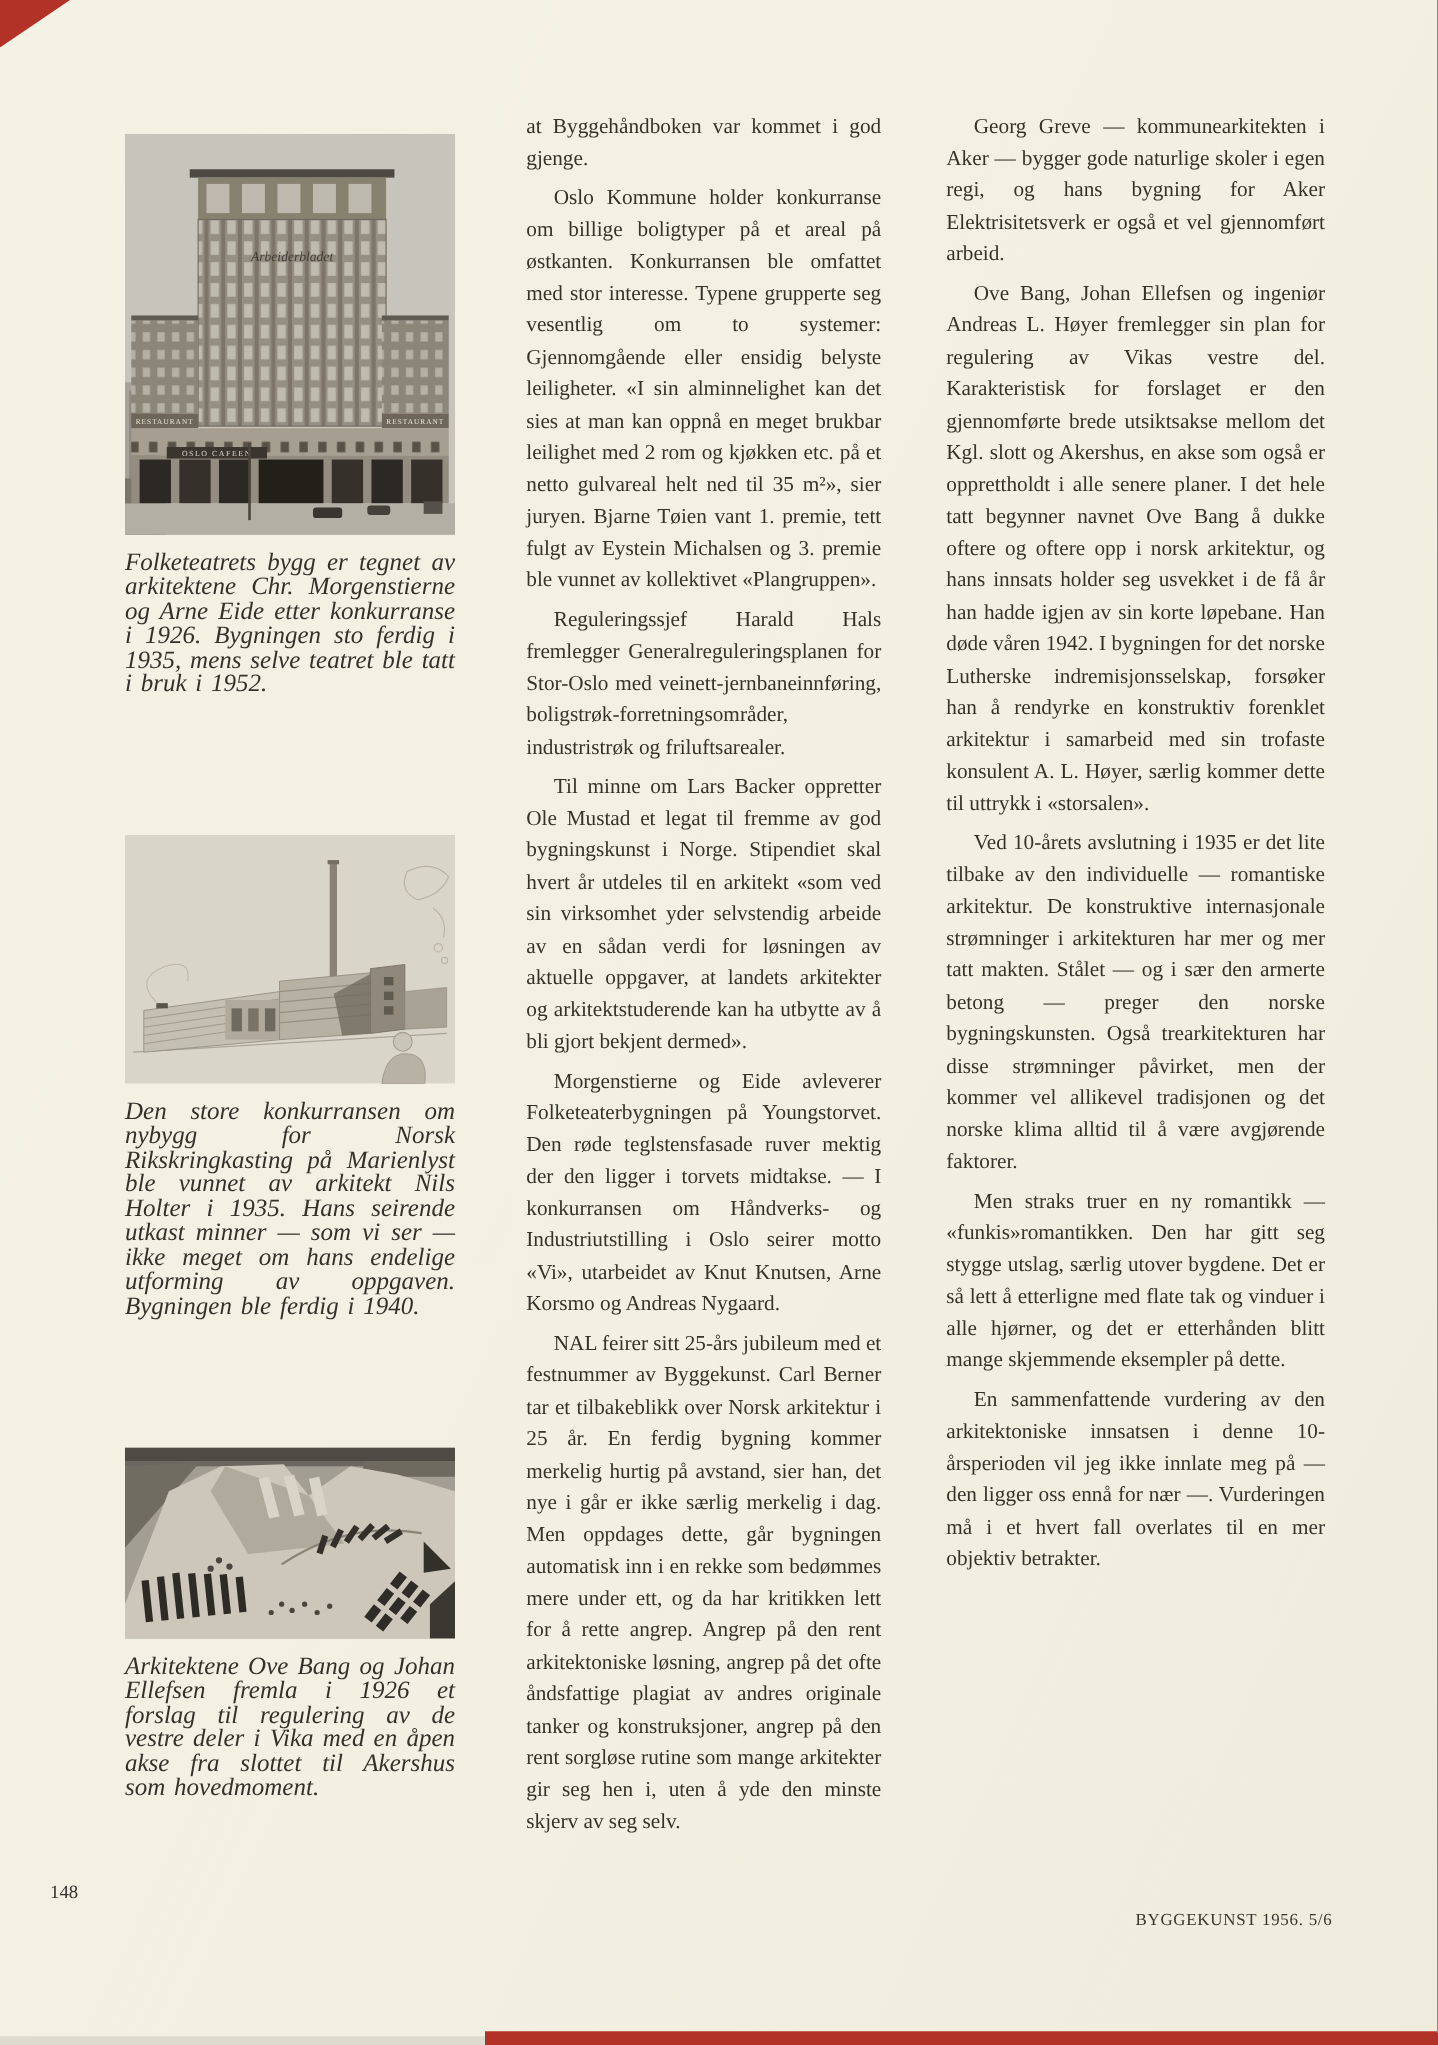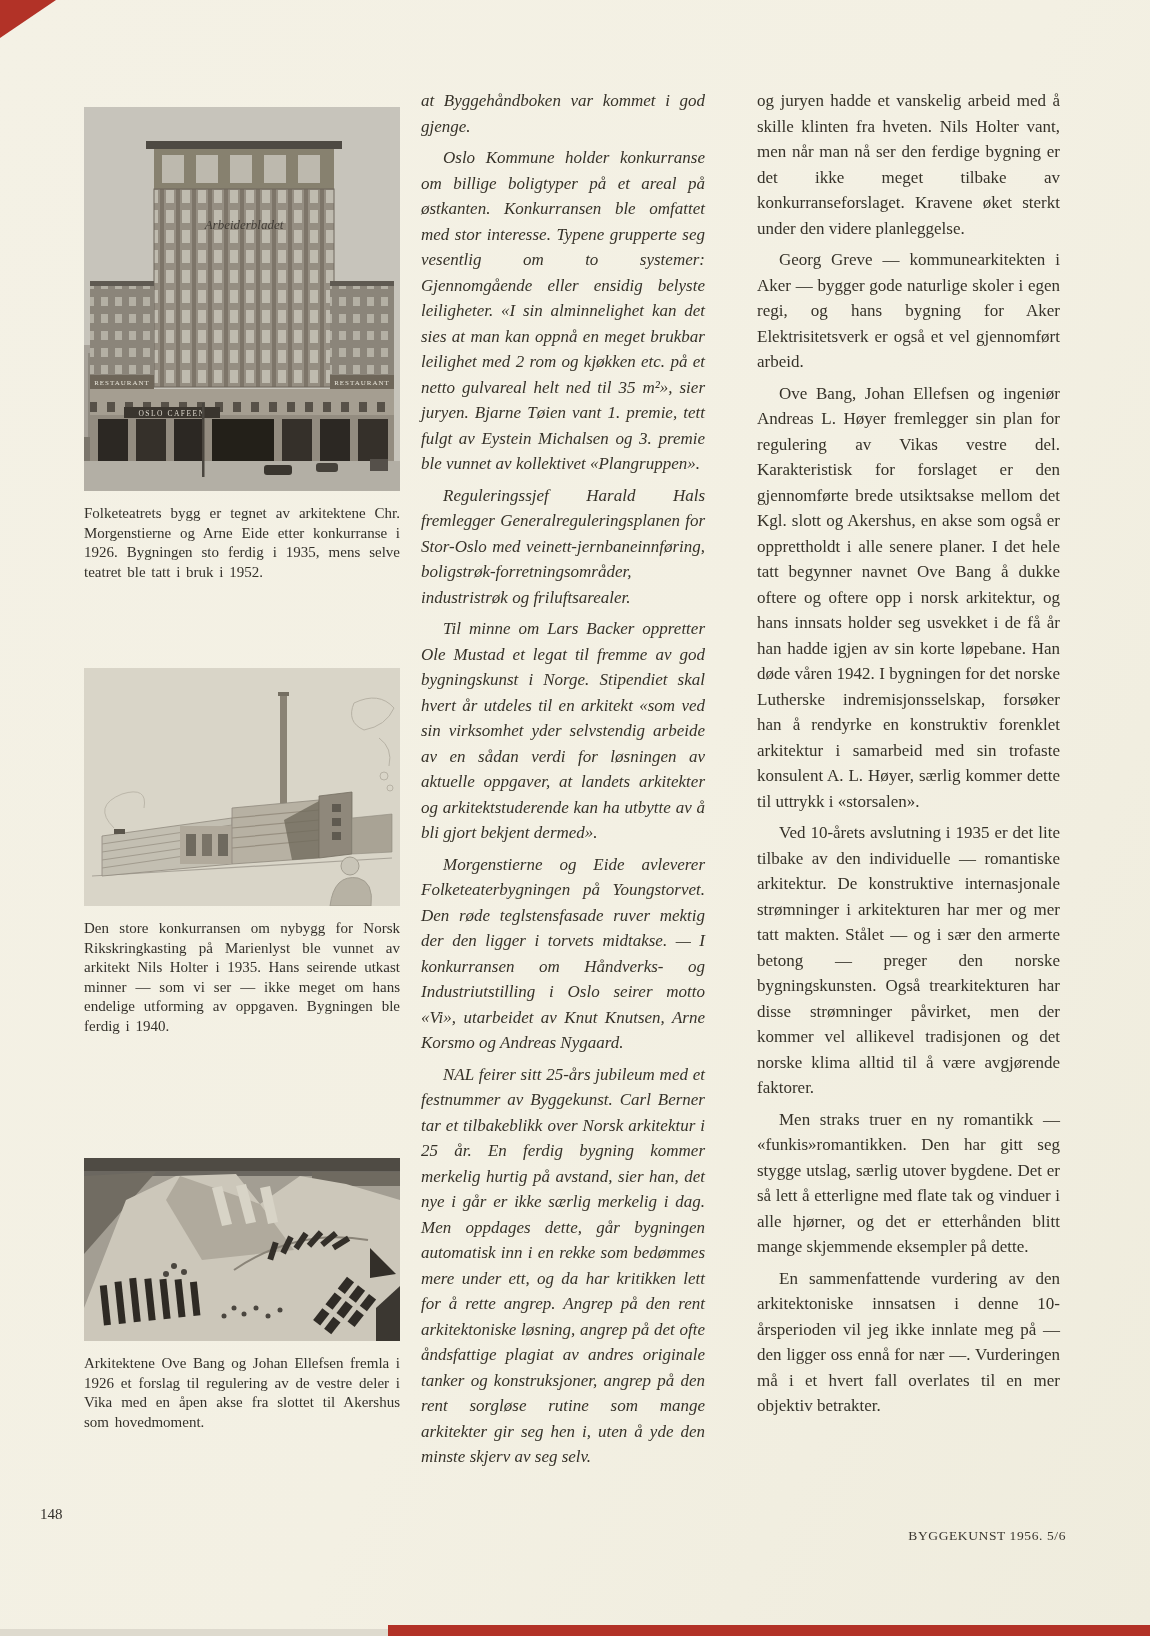--- a/index.html
+++ b/index.html
@@ -12,7 +12,7 @@
   .col{position:absolute; top:88px; text-align:justify; font-size:17px; line-height:25.5px; color:#363229;}
   .col p{margin:0 0 6px 0; text-indent:22px;}
   .col p.noindent{text-indent:0;}
-  .col1{left:421px; width:284px;font-style:italic;}
+  .col1{left:421px; width:284px;}
   .col2{left:757px; width:303px;}
   .signature{margin-top:18px; font-style:italic; text-align:right; padding-right:4px; text-indent:0;}
   figure{position:absolute; margin:0; left:84px; width:316px;}

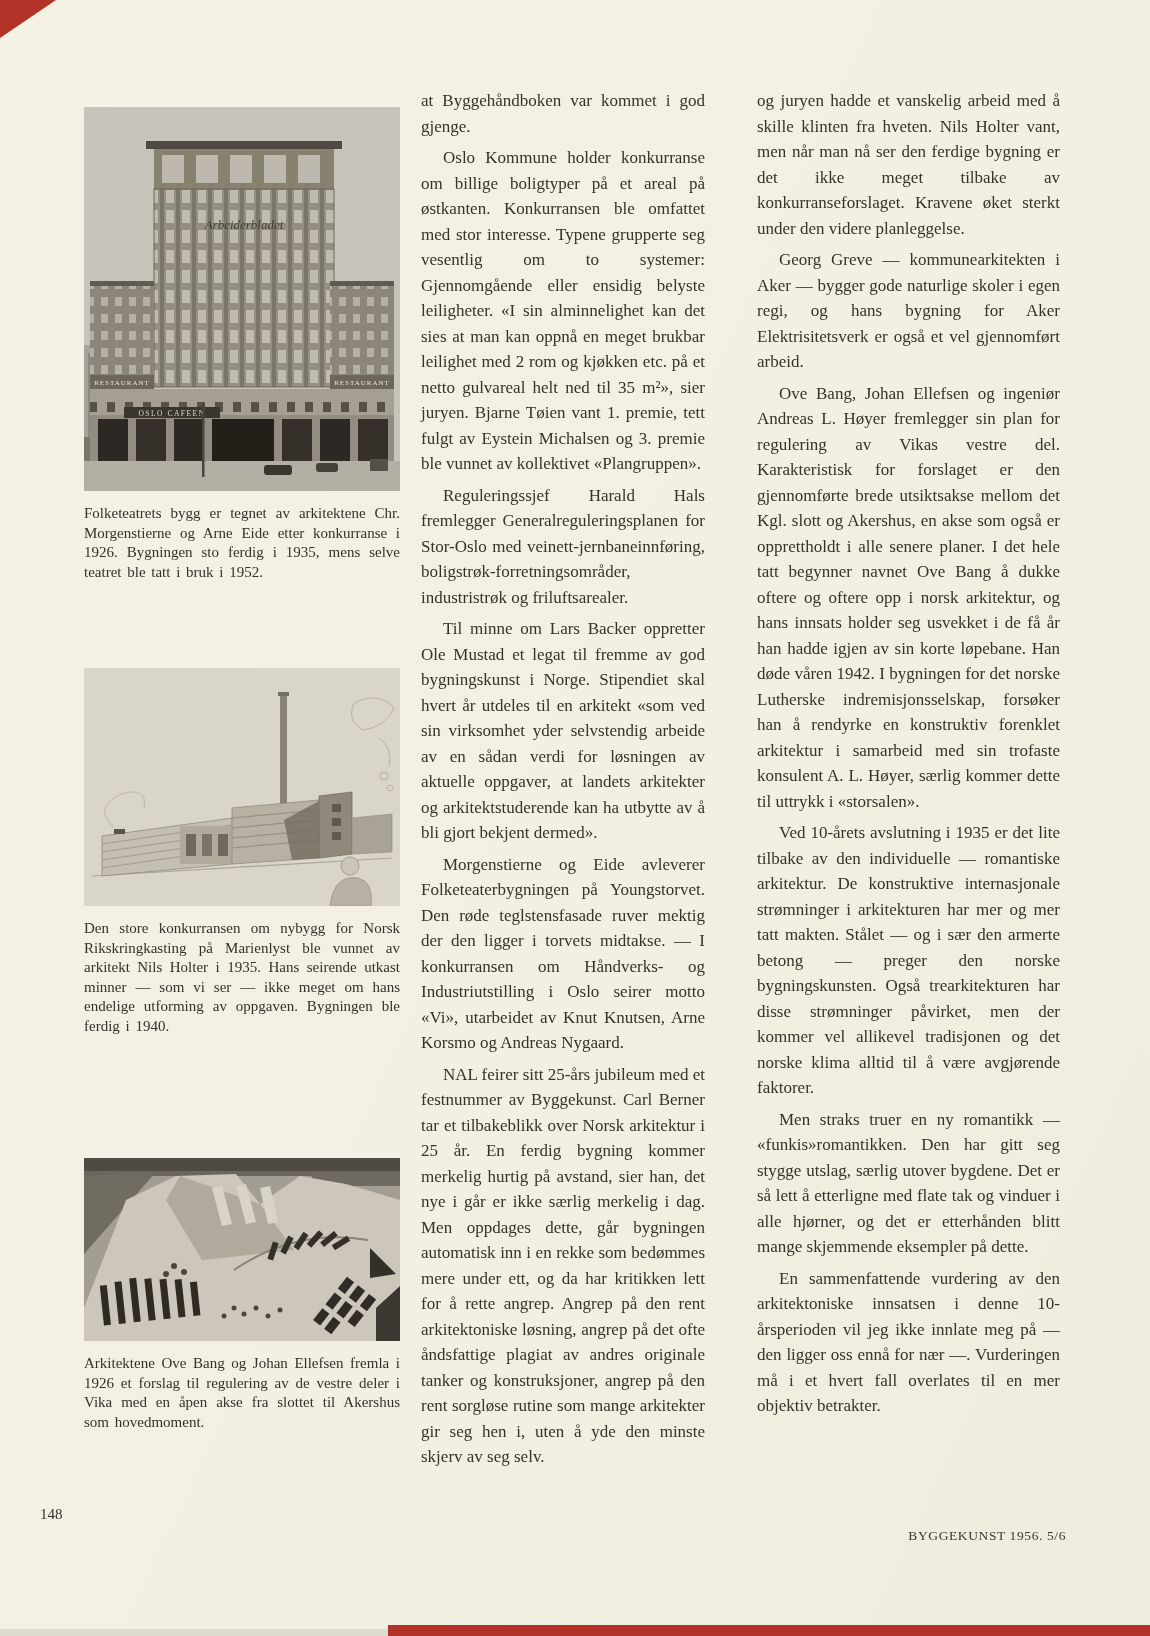--- a/index.html
+++ b/index.html
@@ -224,7 +224,6 @@
   </div>
 
   <div class="col col2">
-    <p class="noindent">og juryen hadde et vanskelig arbeid med å skille klinten fra hveten. Nils Holter vant, men når man nå ser den ferdige bygning er det ikke meget tilbake av konkurranseforslaget. Kravene øket sterkt under den videre planleggelse.</p>
     <p>Georg Greve — kommunearkitekten i Aker — bygger gode naturlige skoler i egen regi, og hans bygning for Aker Elektrisitetsverk er også et vel gjennomført arbeid.</p>
     <p>Ove Bang, Johan Ellefsen og ingeniør Andreas L. Høyer fremlegger sin plan for regulering av Vikas vestre del. Karakteristisk for forslaget er den gjennomførte brede utsiktsakse mellom det Kgl. slott og Akershus, en akse som også er opprettholdt i alle senere planer. I det hele tatt begynner navnet Ove Bang å dukke oftere og oftere opp i norsk arkitektur, og hans innsats holder seg usvekket i de få år han hadde igjen av sin korte løpebane. Han døde våren 1942. I bygningen for det norske Lutherske indremisjonsselskap, forsøker han å rendyrke en konstruktiv forenklet arkitektur i samarbeid med sin trofaste konsulent A. L. Høyer, særlig kommer dette til uttrykk i «storsalen».</p>
     <p>Ved 10-årets avslutning i 1935 er det lite tilbake av den individuelle — romantiske arkitektur. De konstruktive internasjonale strømninger i arkitekturen har mer og mer tatt makten. Stålet — og i sær den armerte betong — preger den norske bygningskunsten. Også trearkitekturen har disse strømninger påvirket, men der kommer vel allikevel tradisjonen og det norske klima alltid til å være avgjørende faktorer.</p>

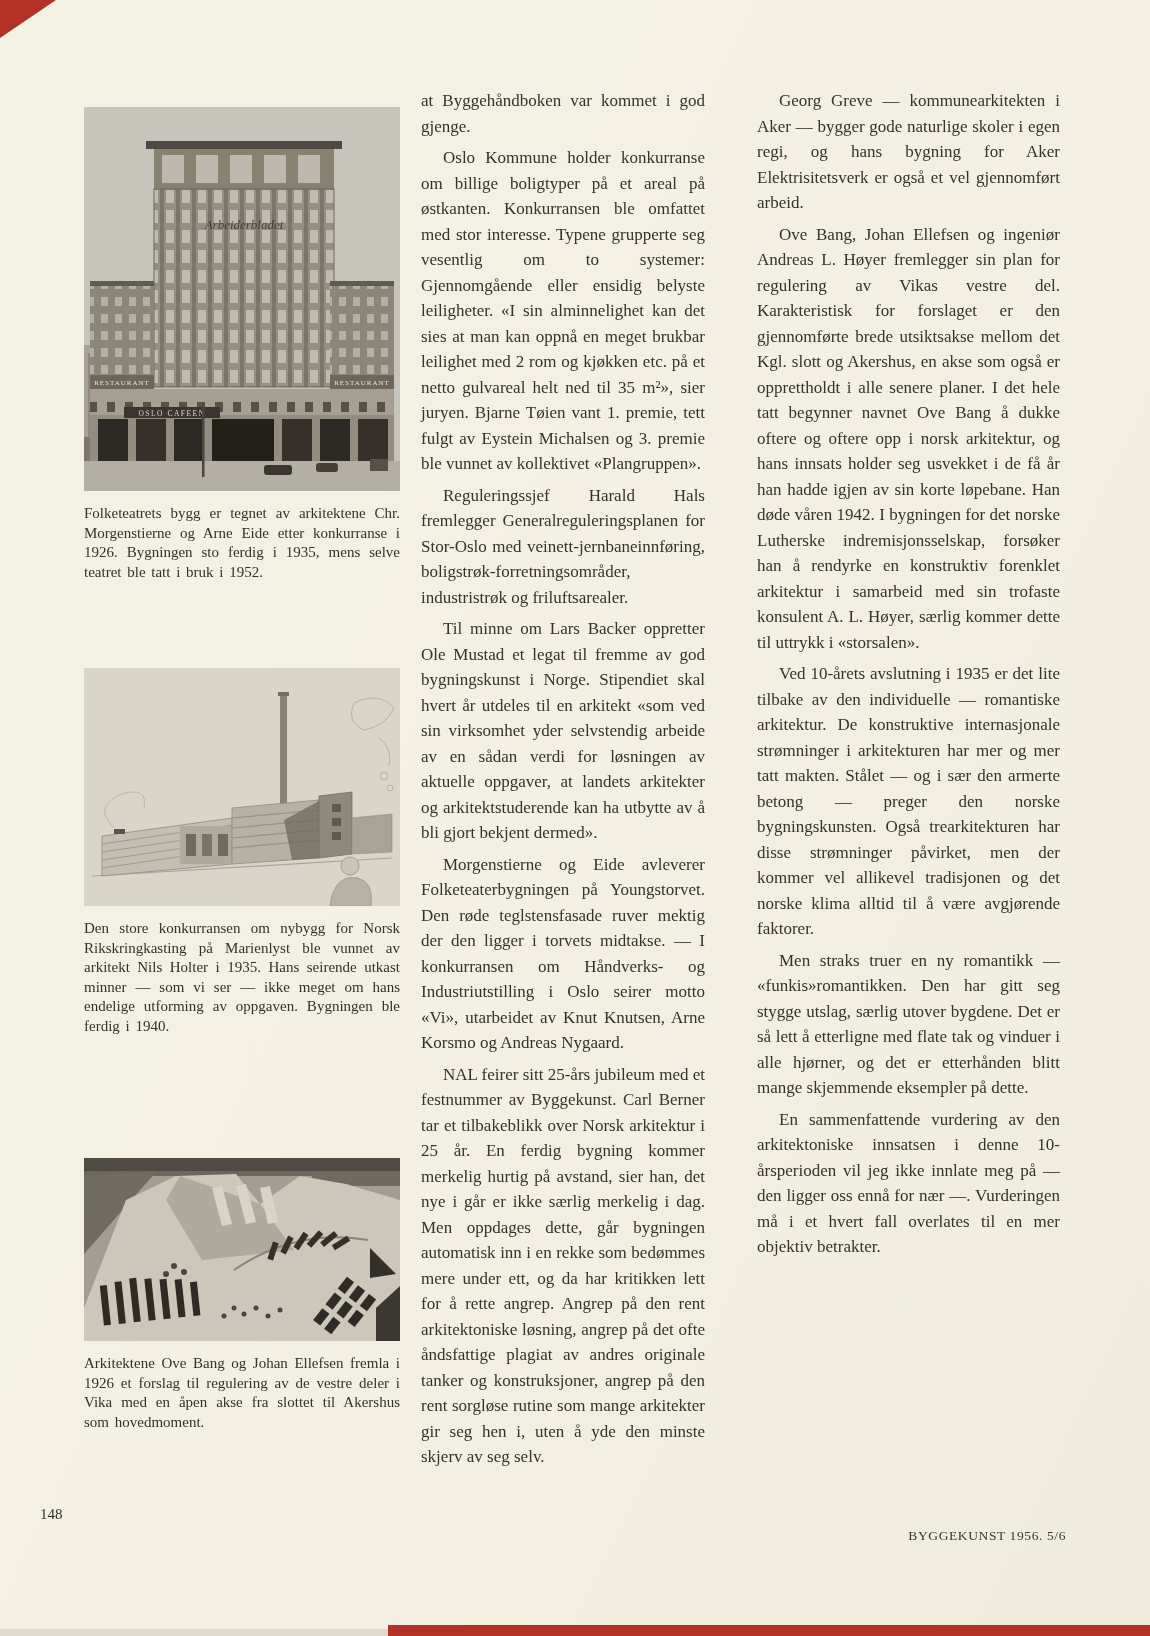--- a/index.html
+++ b/index.html
@@ -15,7 +15,7 @@
   .col1{left:421px; width:284px;}
   .col2{left:757px; width:303px;}
   .signature{margin-top:18px; font-style:italic; text-align:right; padding-right:4px; text-indent:0;}
-  figure{position:absolute; margin:0; left:84px; width:316px;}
+  figure{position:absolute; margin:0; left:100px; width:264px;}
   figure svg{display:block; width:100%; height:auto;}
   figcaption{
     font-size:15px; line-height:19.5px; text-align:justify;

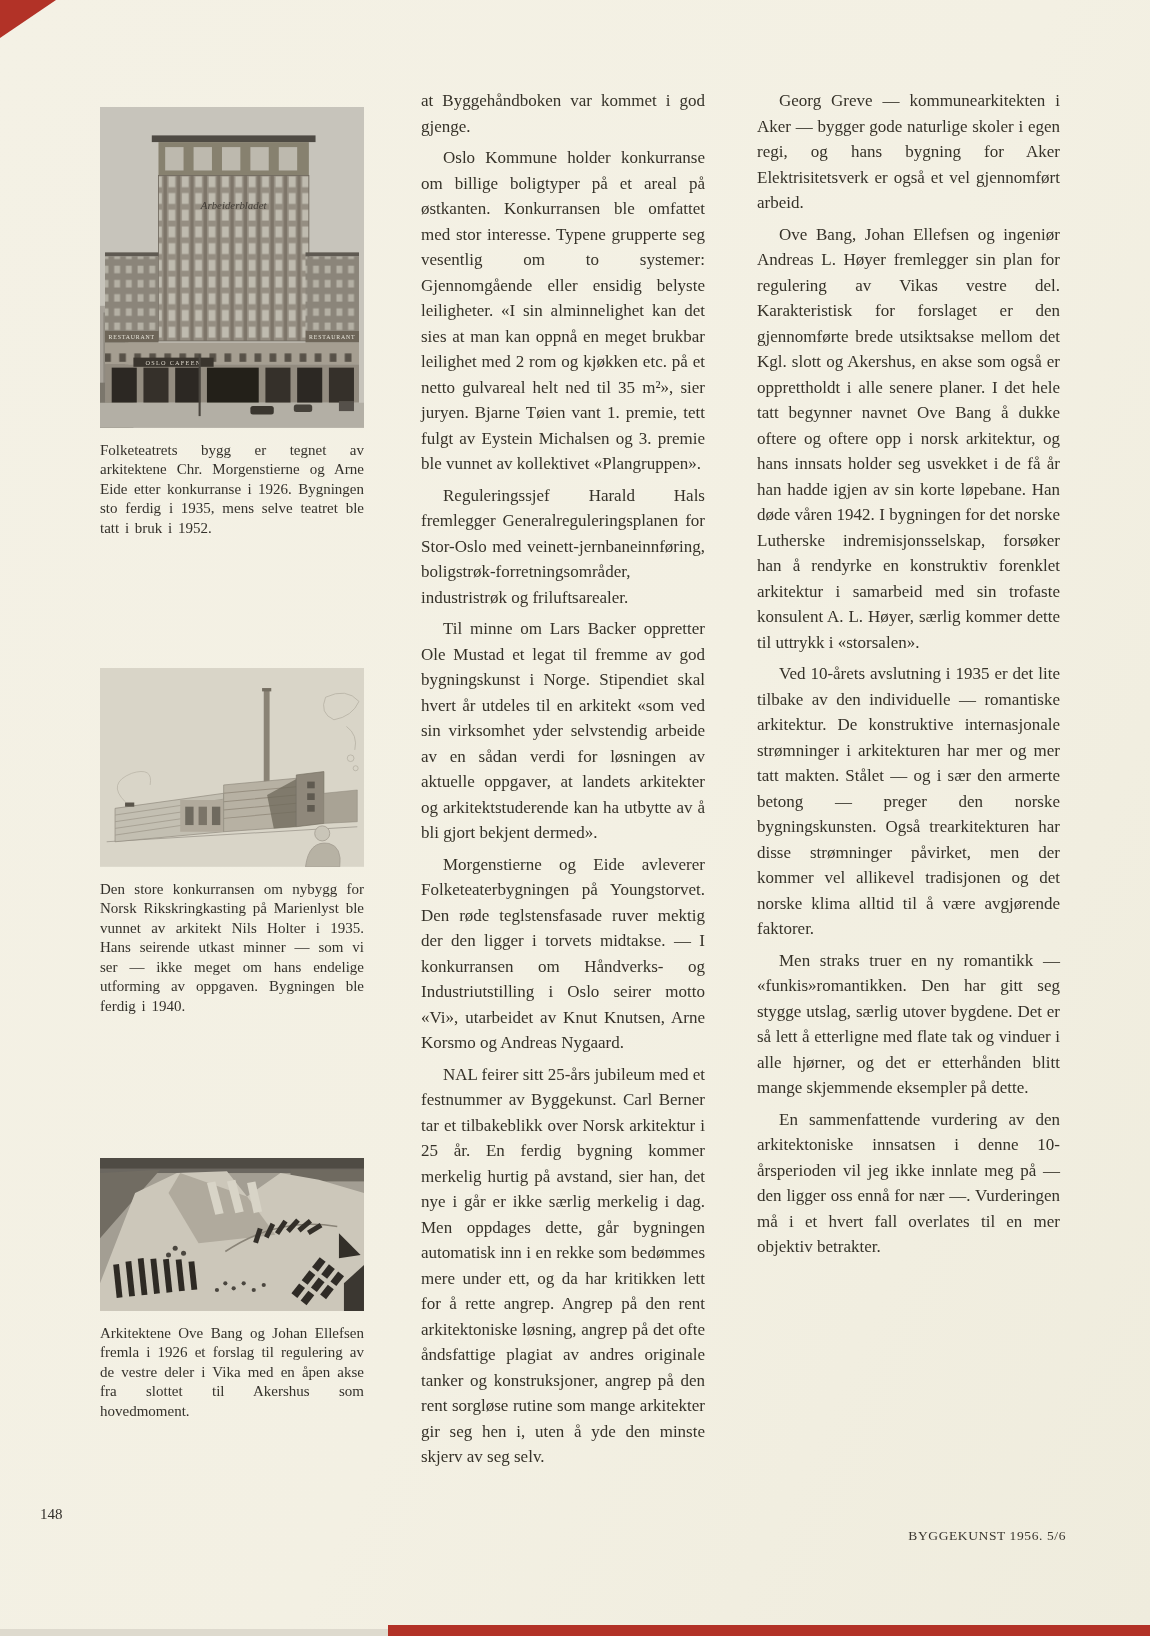--- a/index.html
+++ b/index.html
@@ -18,7 +18,7 @@
   figure{position:absolute; margin:0; left:100px; width:264px;}
   figure svg{display:block; width:100%; height:auto;}
   figcaption{
-    font-size:15px; line-height:19.5px; text-align:justify;
+    font-style:italic; font-size:20px; line-height:19.5px; text-align:justify;
     color:#34312b; word-spacing:2px; margin-top:13px;
   }
   .fig1{top:107px;}

